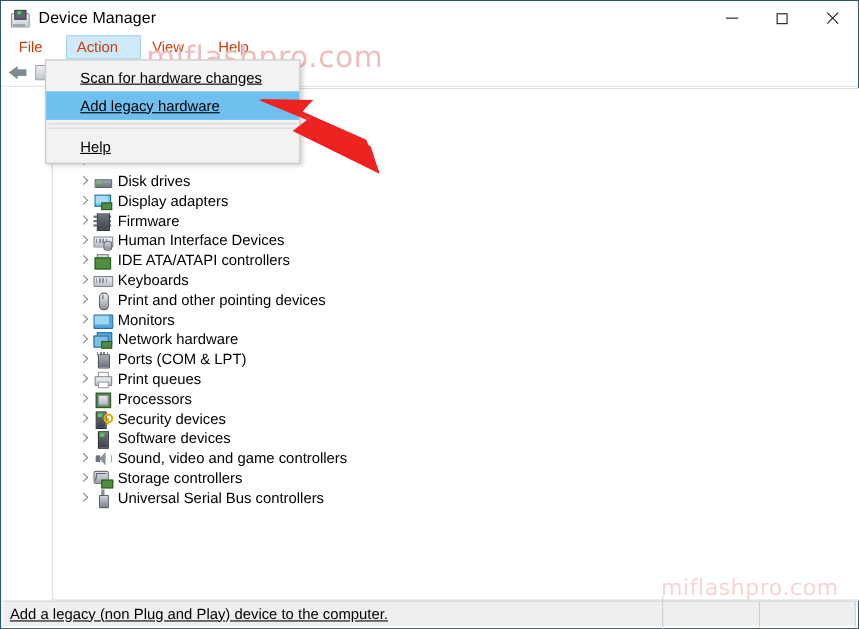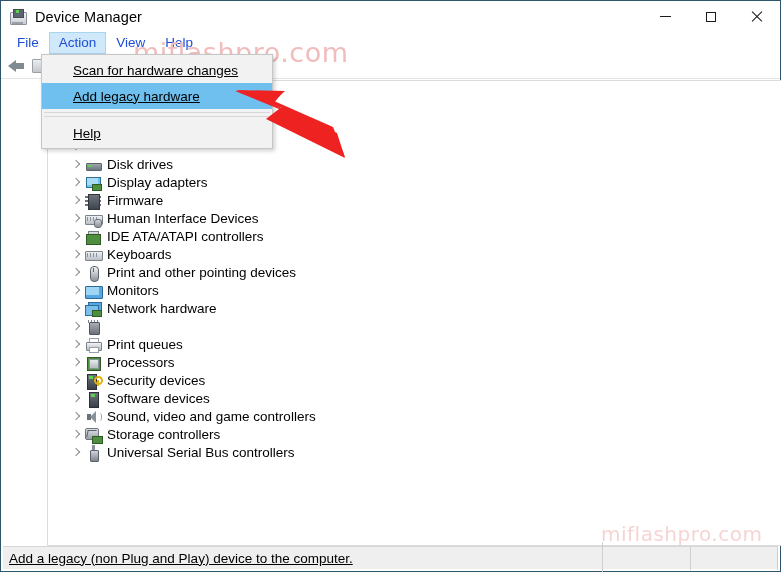--- a/index.html
+++ b/index.html
@@ -61,7 +61,7 @@
     padding-left:6px;box-sizing:border-box;
   }
   .menu-item{
-    font-size:13.5px;color:#1d4ed8;padding:2px 9px 3px 9px;line-height:15px;
+    font-size:13.5px;color:#c2410c;padding:2px 20px 3px 9px;line-height:15px;
     border:1px solid transparent;
   }
   .menu-item.active{

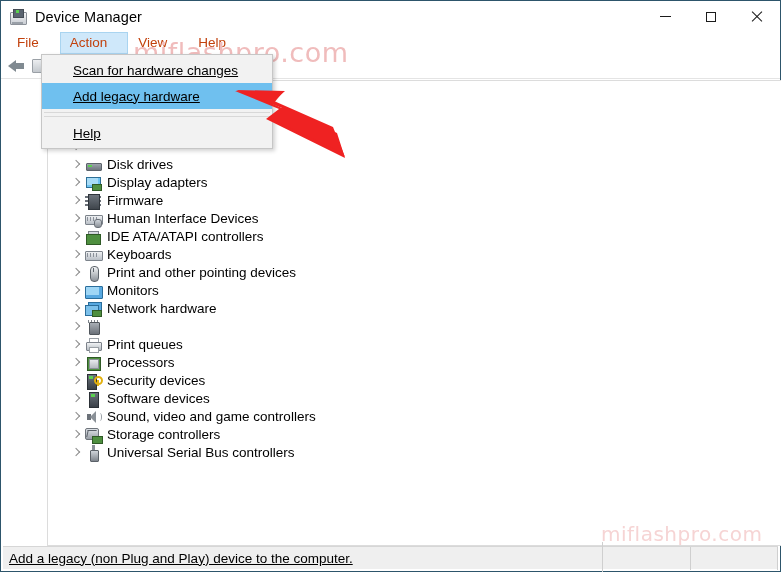--- a/index.html
+++ b/index.html
@@ -422,6 +422,7 @@
           <span class="port-t"></span>
             <span class="port-b"></span>
         </span>
+        <span class="lbl">Ports (COM &amp; LPT)</span>
       </div>
 
       <div class="row child">

